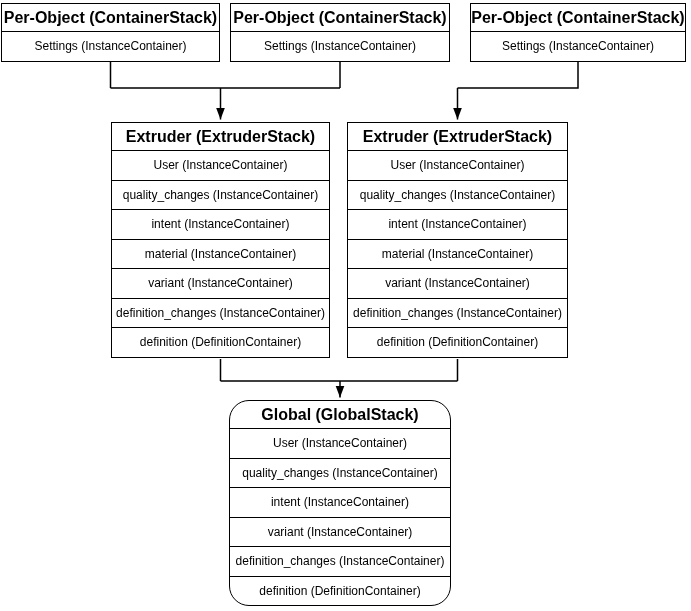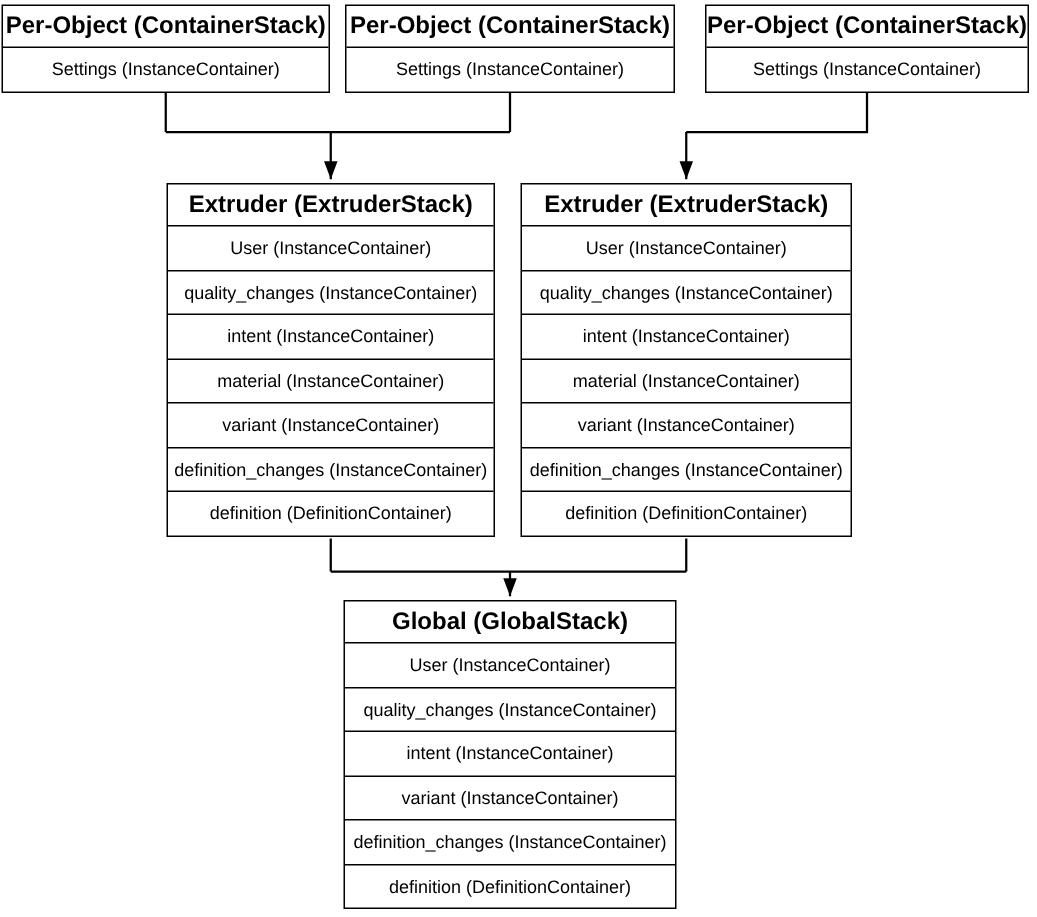--- a/index.html
+++ b/index.html
@@ -110,7 +110,7 @@
     <div class="box-row">definition (DefinitionContainer)</div>
   </div>
 
-  <div class="stack-box" style="left:229px; top:400px; width:222px;">
+  <div class="stack-box" style="left:229px; top:400px; width:222px;border-radius:20px;">
     <div class="box-header">Global (GlobalStack)</div>
     <div class="box-row">User (InstanceContainer)</div>
     <div class="box-row">quality_changes (InstanceContainer)</div>

